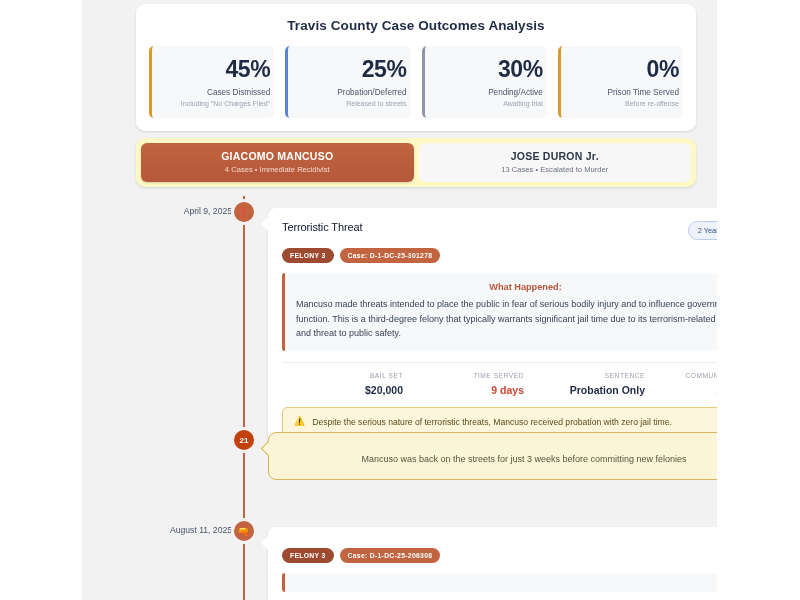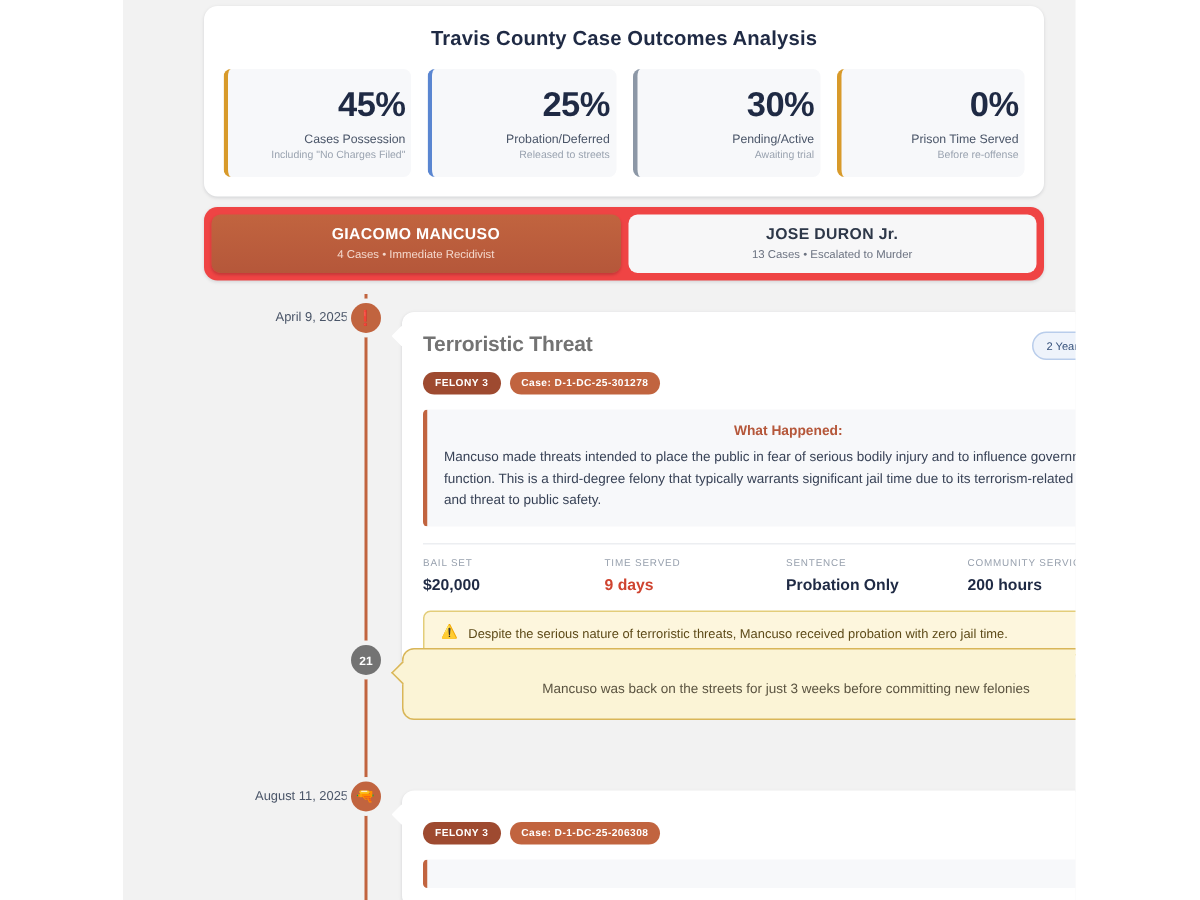--- a/index.html
+++ b/index.html
@@ -333,7 +333,7 @@
 
         <div class="stat-card" style="border-left-color:#d89a2a">
           <div class="stat-value">45%</div>
-          <div class="stat-label">Cases Possession</div>
+          <div class="stat-label">Cases Dismissed</div>
           <div class="stat-sub">Including "No Charges Filed"</div>
         </div>
 

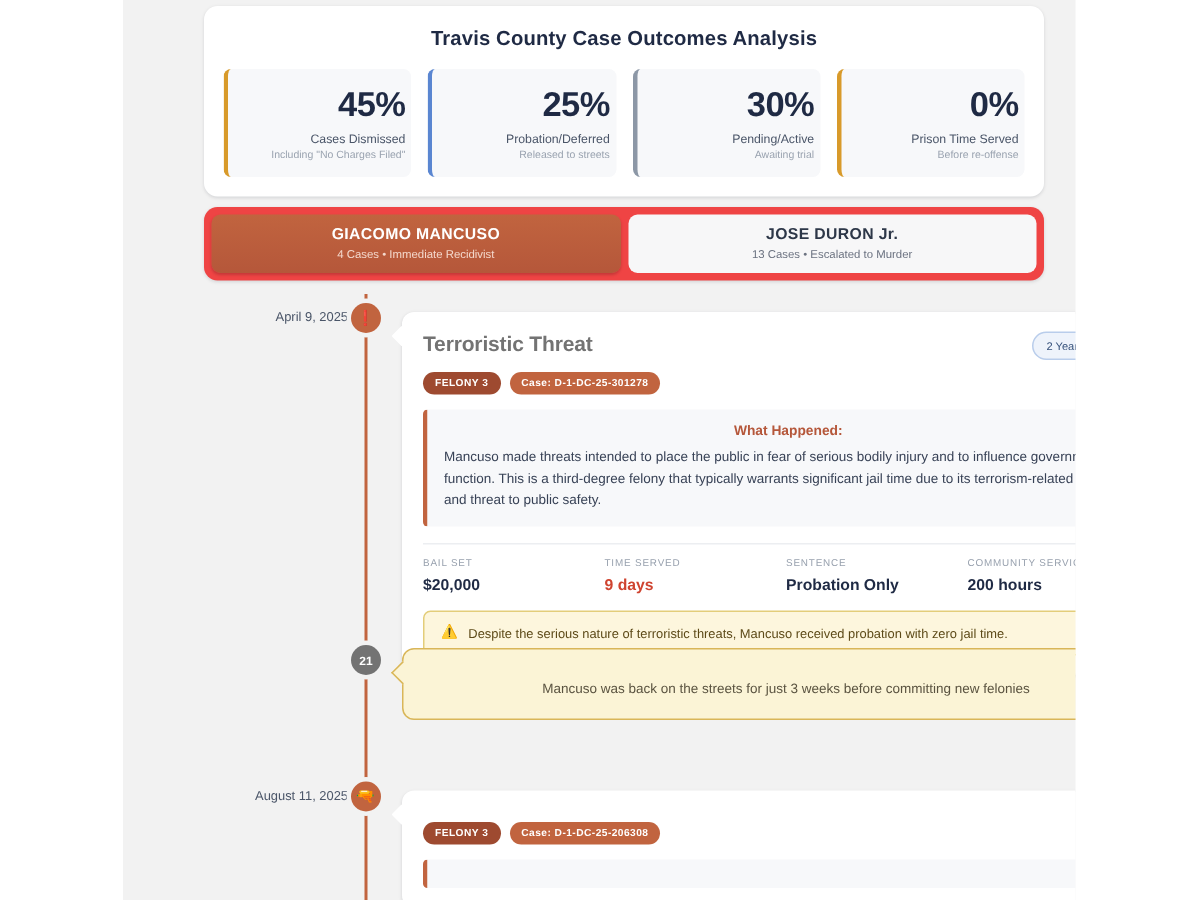--- a/index.html
+++ b/index.html
@@ -88,7 +88,7 @@
     left: 54px;
     top: 138px;
     width: 560px;
-    background: #ef4444;
+    background: #fef9c3;
     border-radius: 9px;
     box-shadow: 0 1px 3px rgba(16,24,40,.08), 0 1px 2px rgba(16,24,40,.05);
     padding: 5px;

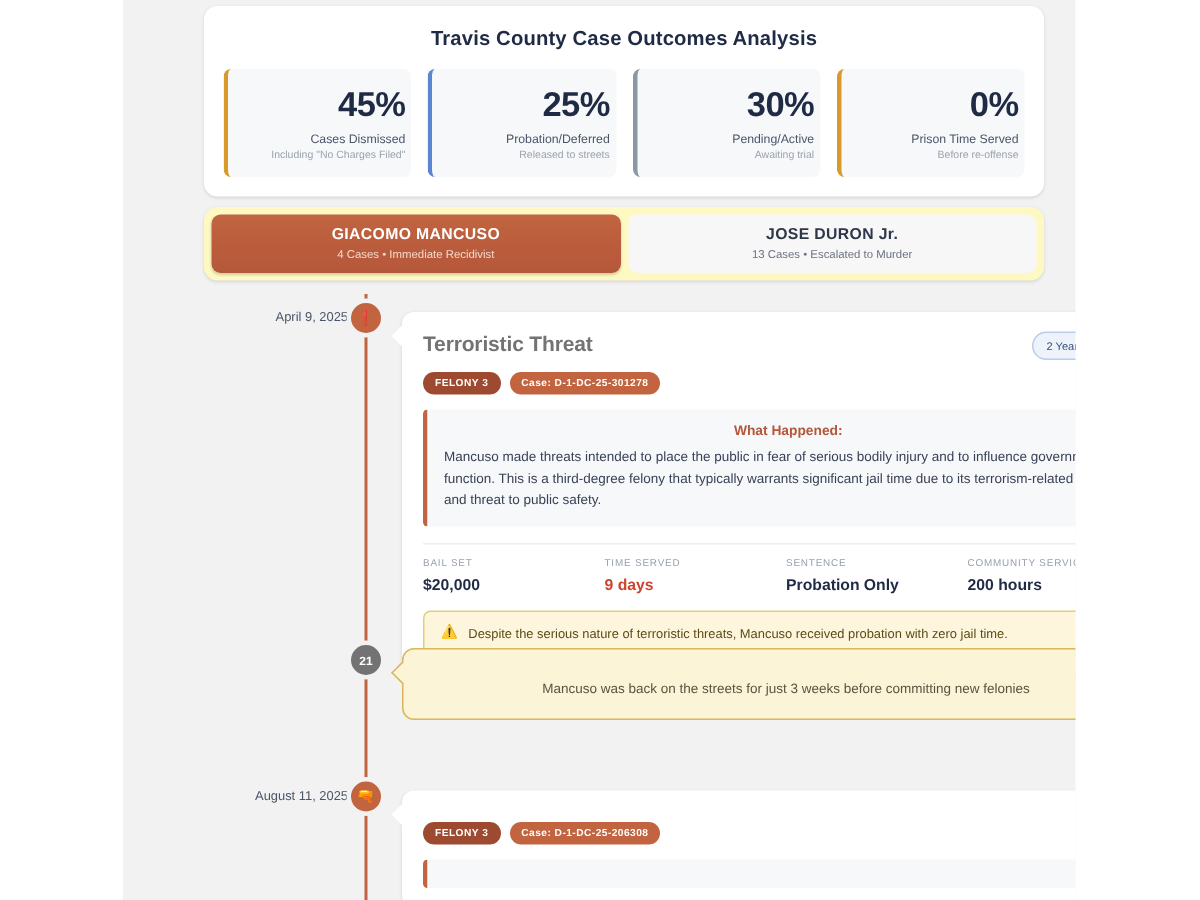--- a/index.html
+++ b/index.html
@@ -195,9 +195,9 @@
     gap: 10px;
   }
   .card-title {
-    font-size: 14px;
-    font-weight: bold;
-    color: #737373;
+    font-size: 11px;
+    font-weight: normal;
+    color: #0f172a;
     letter-spacing: -.1px;
   }
   .status-pill {

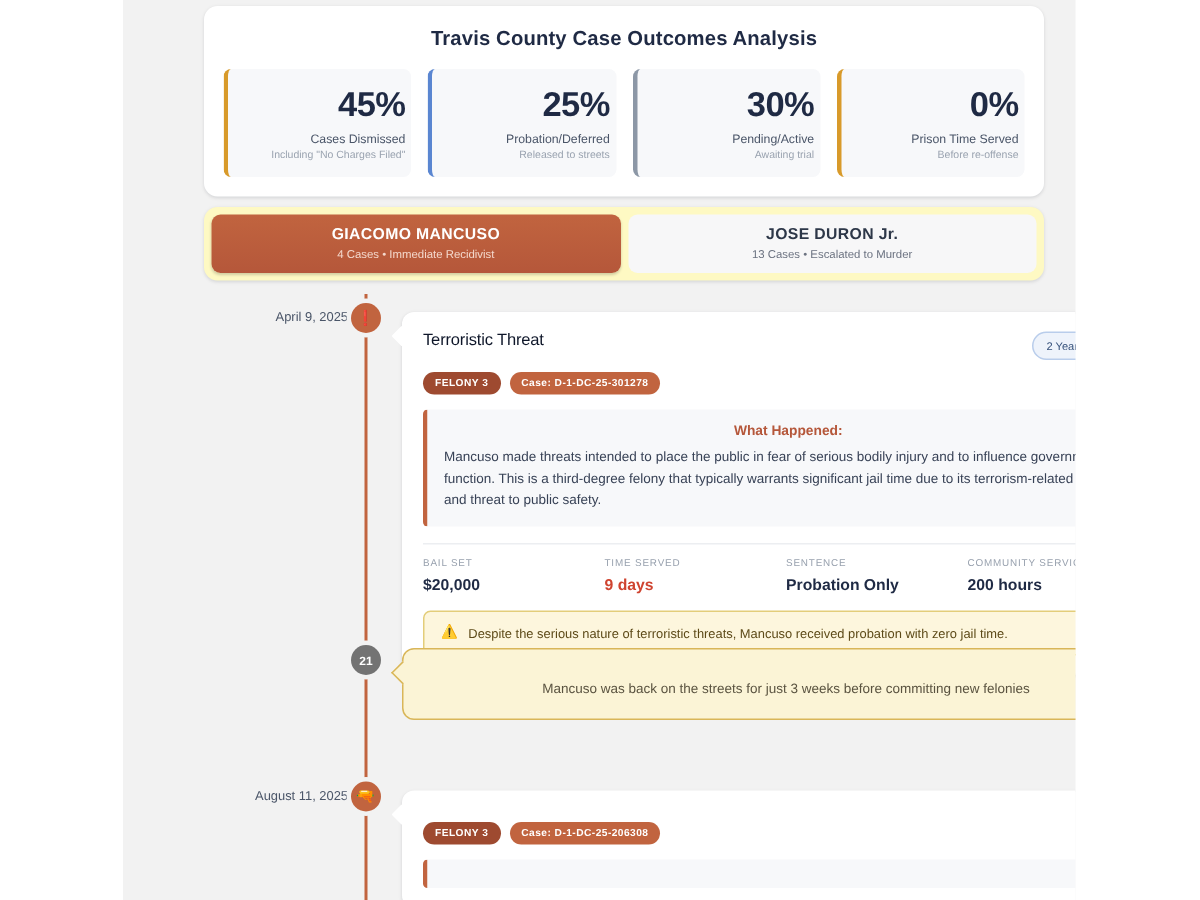--- a/index.html
+++ b/index.html
@@ -259,7 +259,7 @@
     padding-top: 9px;
     border-top: 1px solid #eceef1;
   }
-  .strip-item { flex: 1; text-align: left; }
+  .strip-item { flex: 1; text-align: right; }
   .strip-label {
     font-size: 6.6px;
     letter-spacing: .55px;

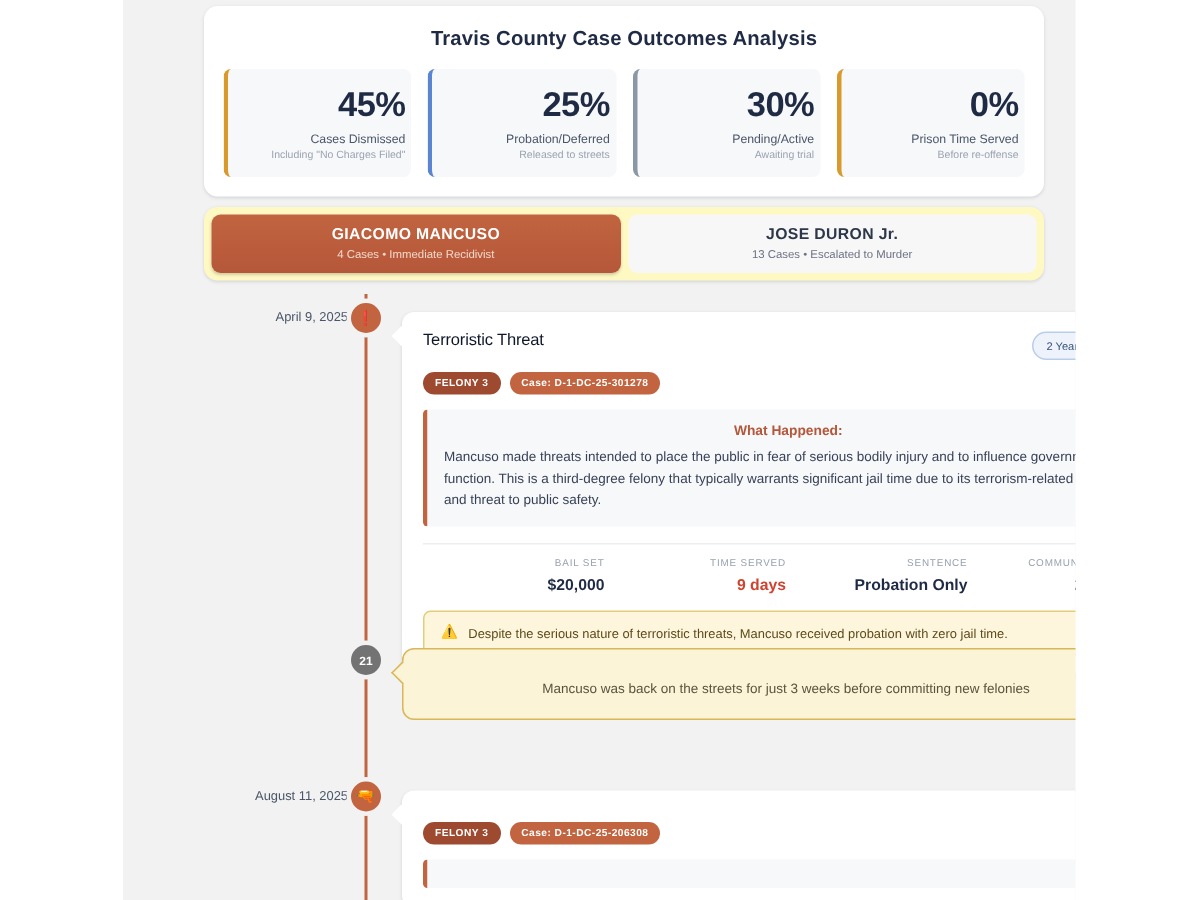--- a/index.html
+++ b/index.html
@@ -166,7 +166,7 @@
     box-shadow: 0 0 0 3px #f2f2f2;
     z-index: 3;
   }
-  .tl-marker.gold { background: #737373; font-size: 8px; font-weight: bold; }
+  .tl-marker.gold { background: #c2410c; font-size: 8px; font-weight: bold; }
 
   .tl-card {
     position: absolute;

